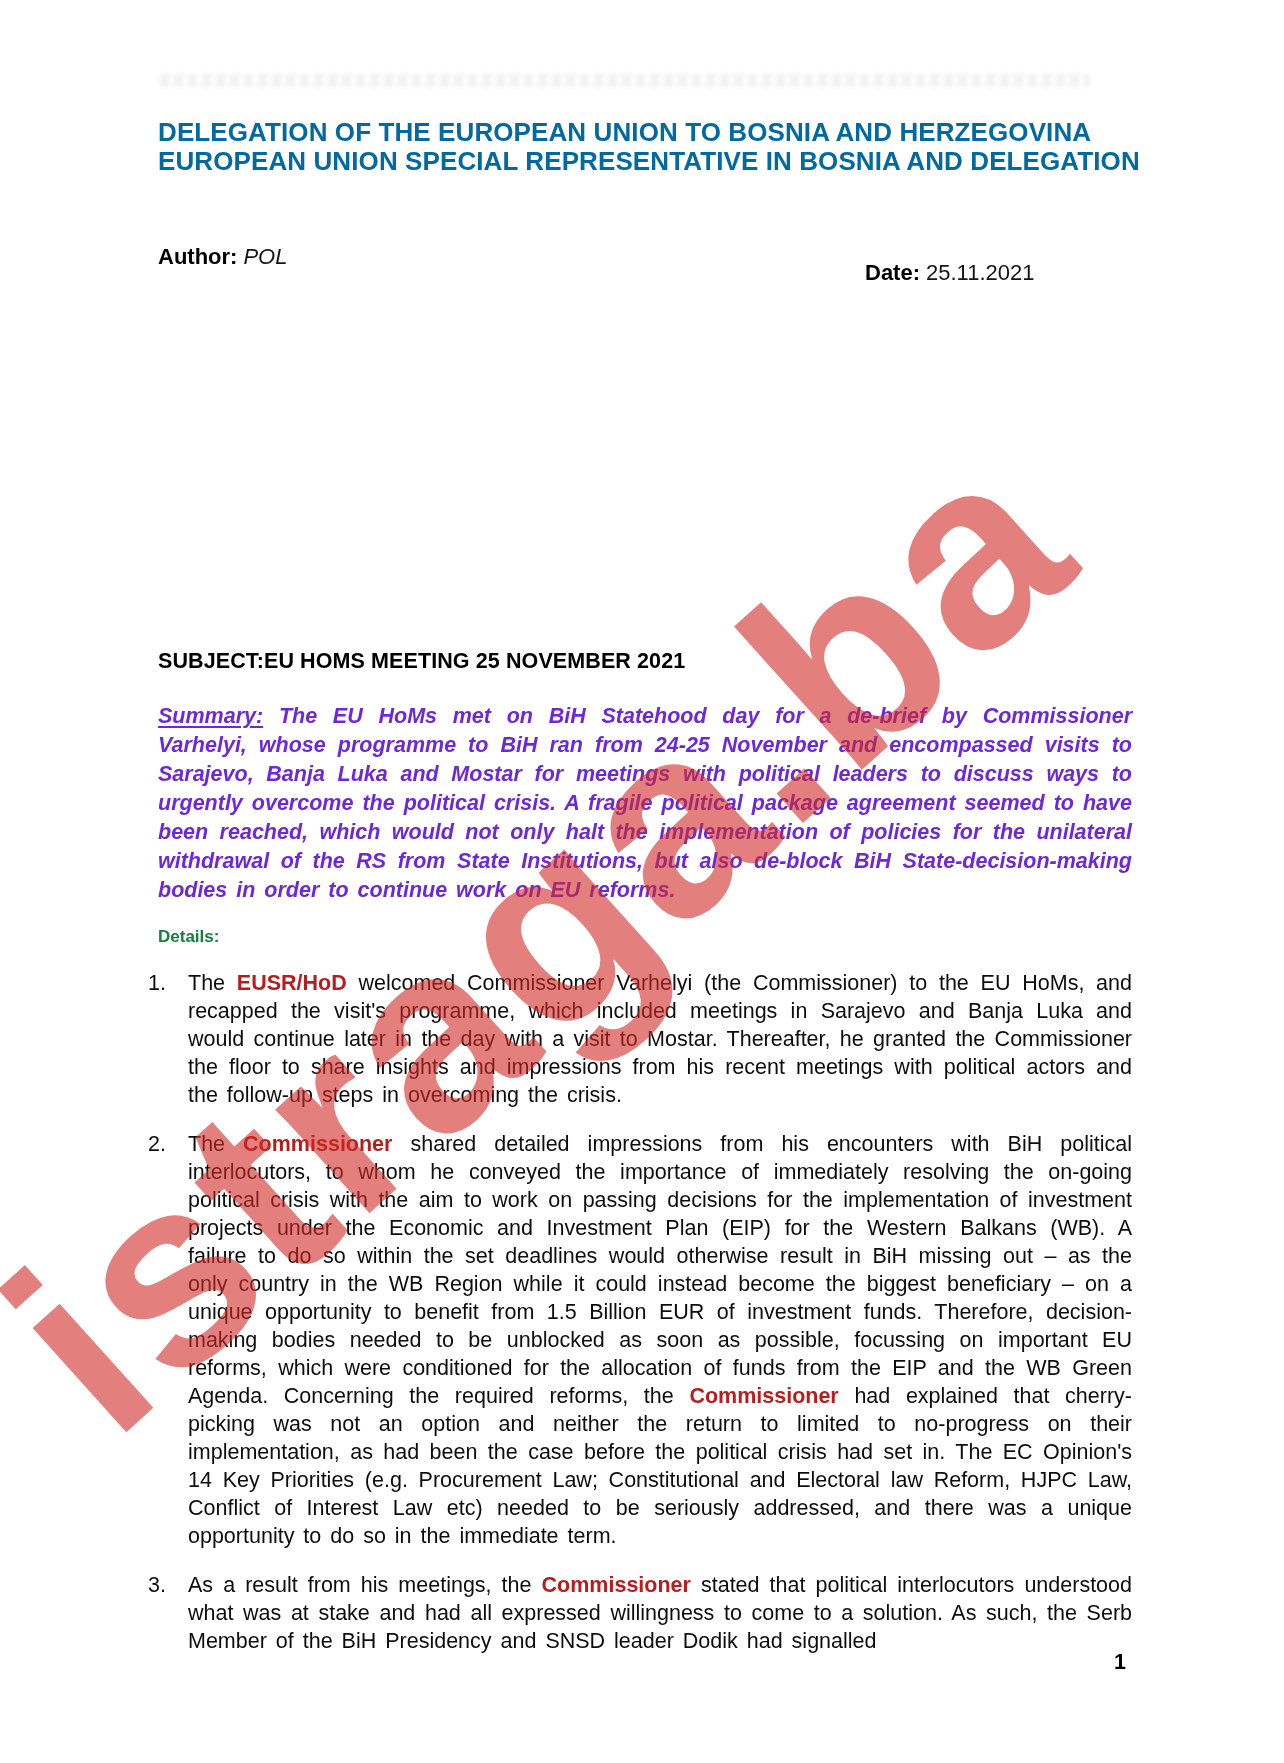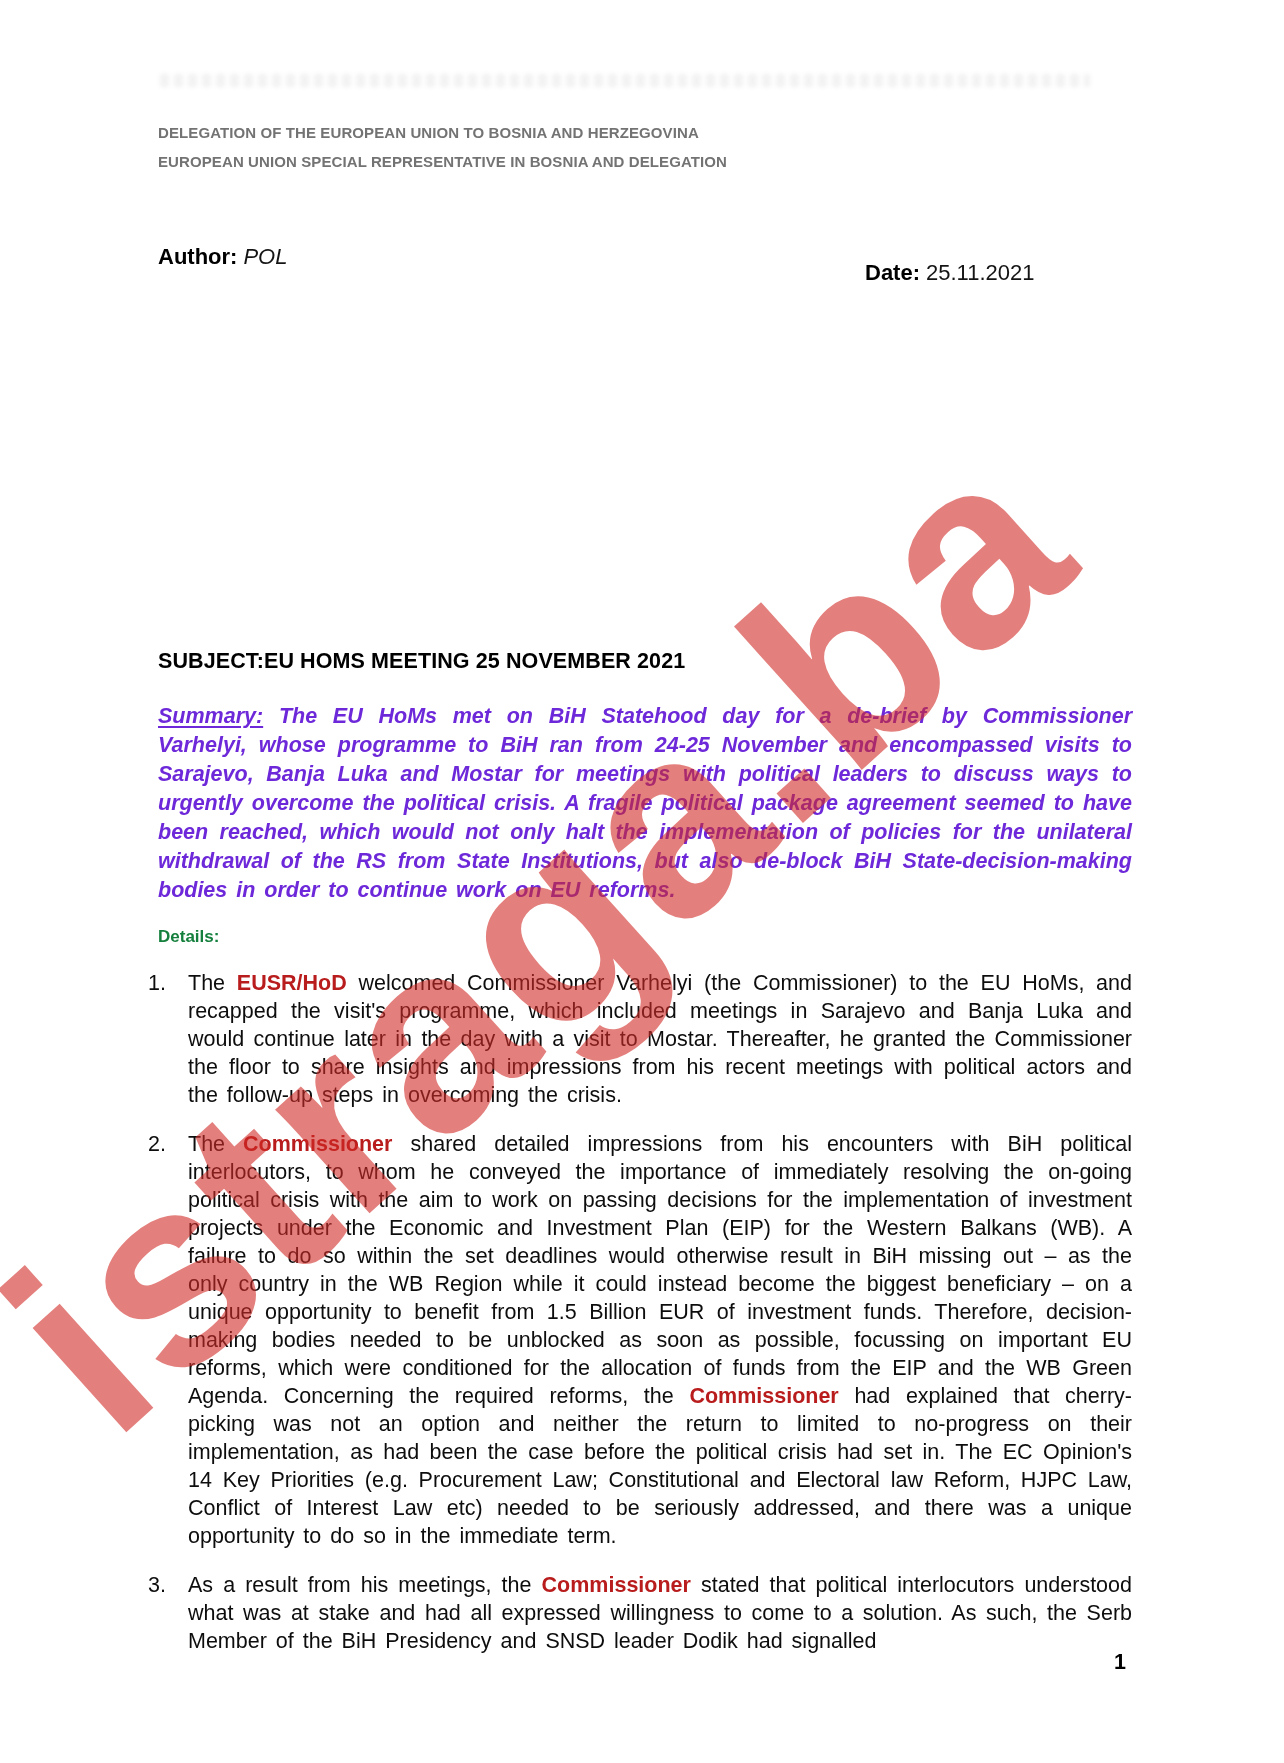--- a/index.html
+++ b/index.html
@@ -24,10 +24,10 @@
   }
   .org-header {
     margin-left: 10px;
-    font-size: 15px;
+    font-size: 26px;
     line-height: 29px;
     font-weight: bold;
-    color: #737373;
+    color: #0369a1;
     letter-spacing: 0.1px;
     white-space: nowrap;
   }

